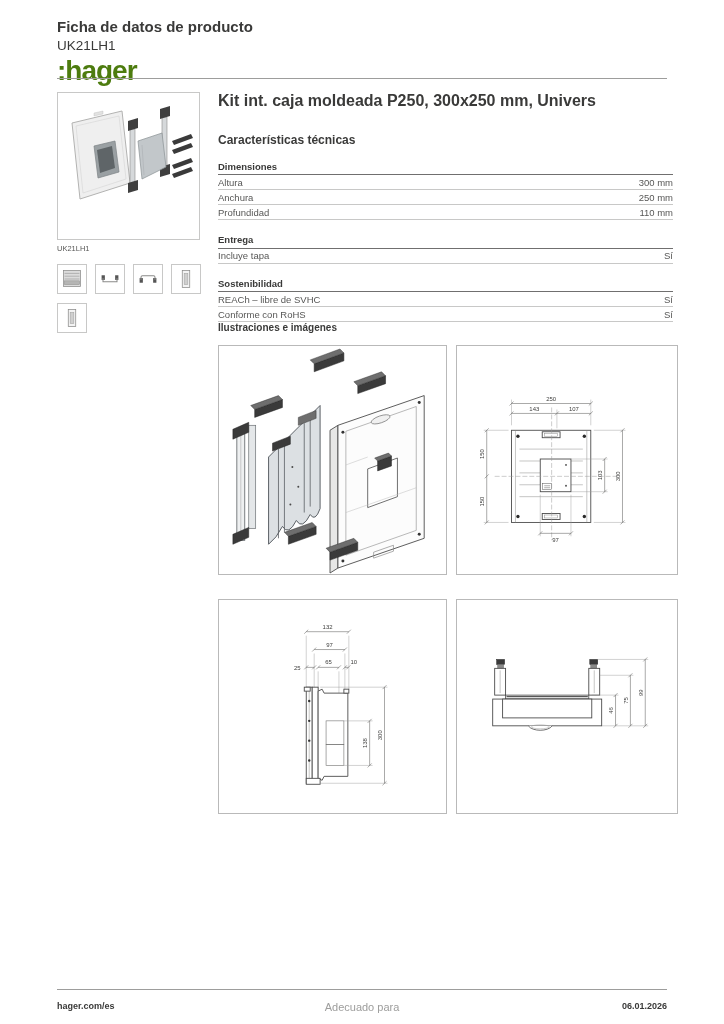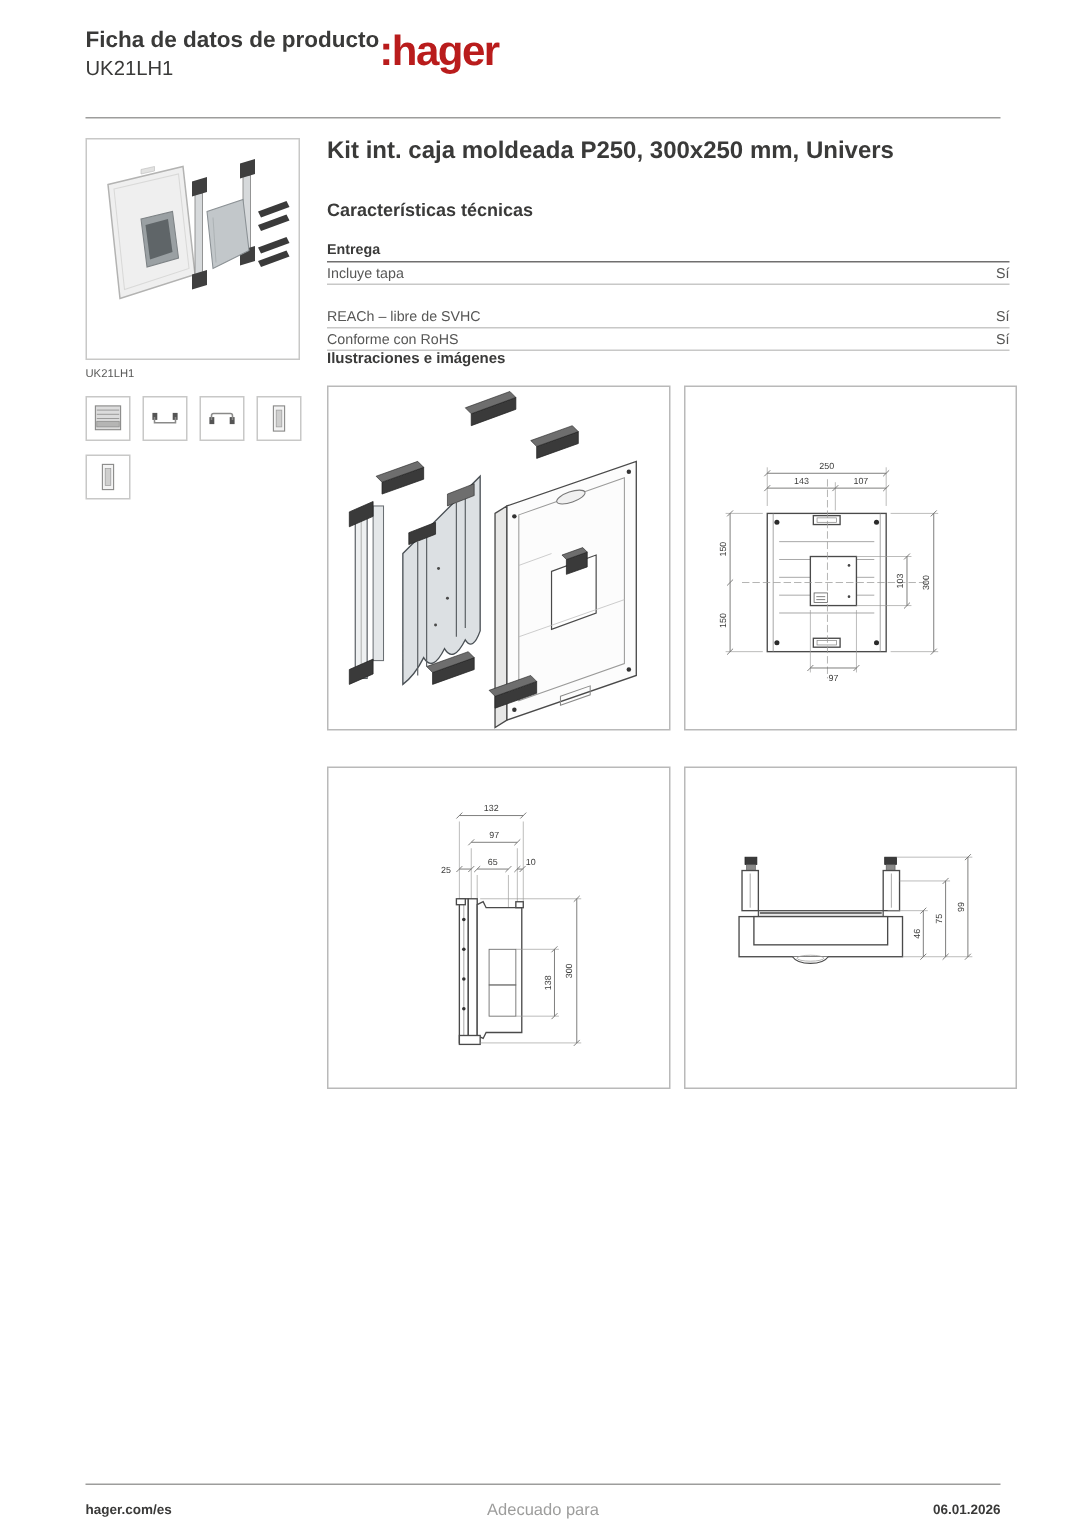--- a/index.html
+++ b/index.html
@@ -8,7 +8,7 @@
   .page { position:relative; width:724px; height:1024px; background:#fff; overflow:hidden; }
 
   
-  .header { position:absolute; left:57px; right:57px; top:18px; display:flex; justify-content:flex-start; align-items:flex-start; }
+  .header { position:absolute; left:57px; right:57px; top:18px; display:flex; justify-content:flex-end; align-items:flex-start;flex-direction:column; }
   .doc-title { font-size:15px; font-weight:bold; color:#3a3a39; line-height:1.25; }
   .doc-code  { font-size:13.5px; color:#3a3a39; line-height:1.35; }
   .logo { font-size:28px; font-weight:bold; color:#b91c1c; letter-spacing:-1px; line-height:1; margin-top:2px; }

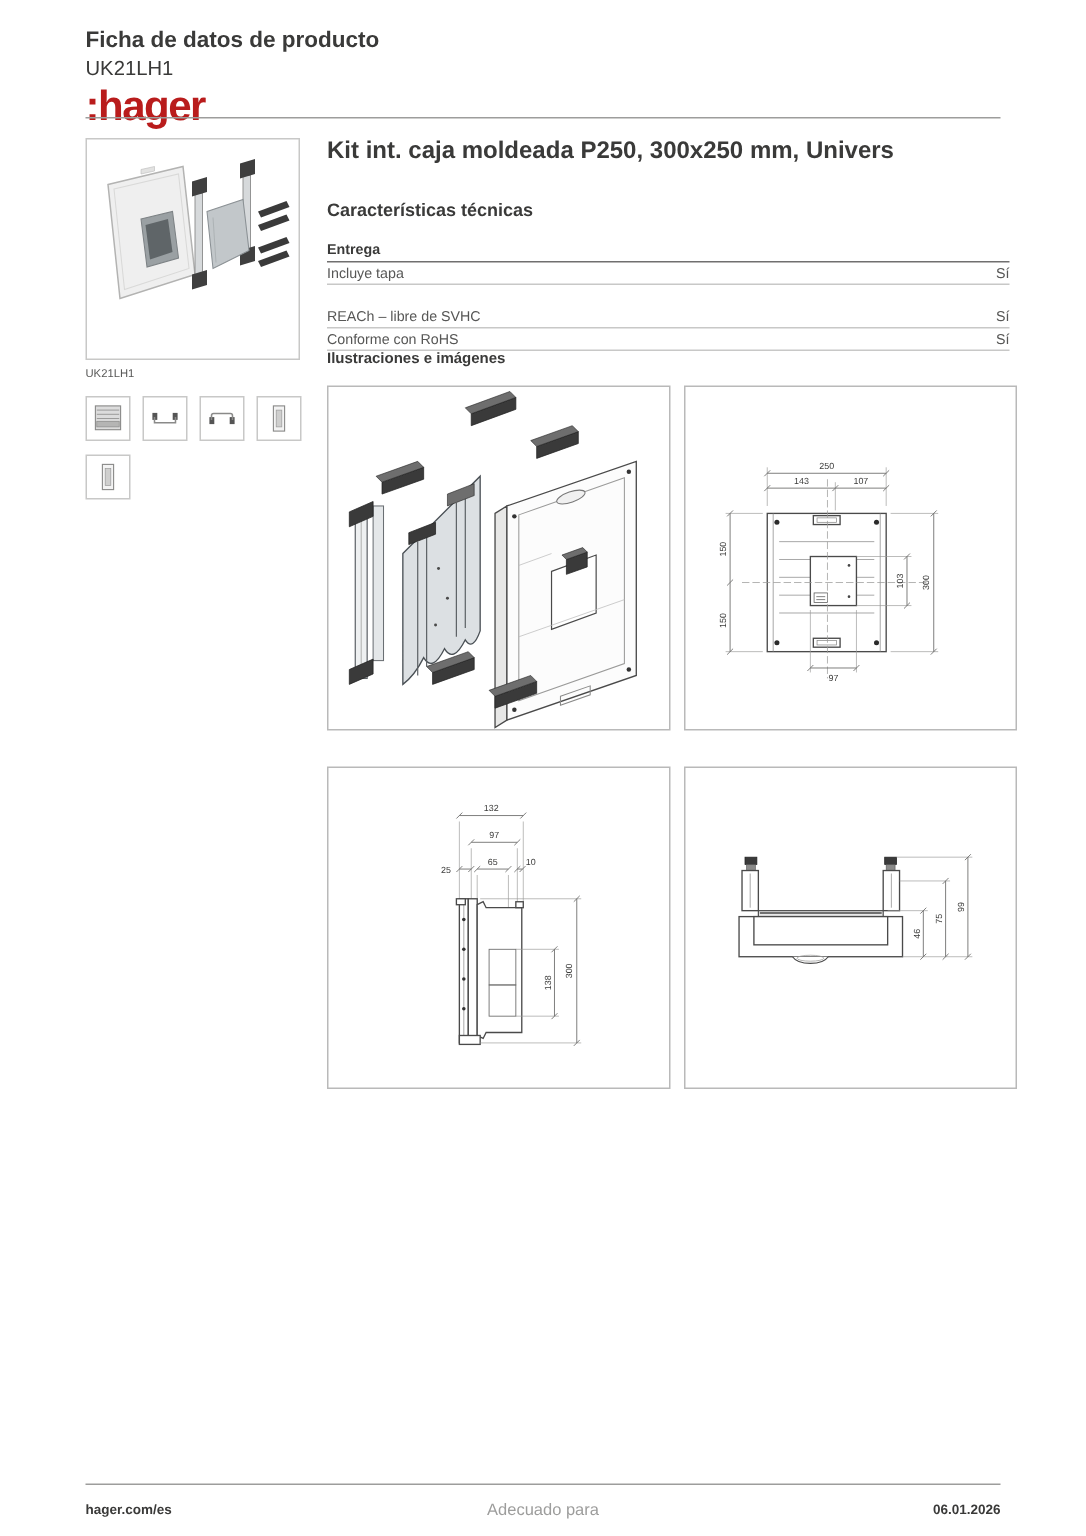--- a/index.html
+++ b/index.html
@@ -11,7 +11,7 @@
   .header { position:absolute; left:57px; right:57px; top:18px; display:flex; justify-content:flex-end; align-items:flex-start;flex-direction:column; }
   .doc-title { font-size:15px; font-weight:bold; color:#3a3a39; line-height:1.25; }
   .doc-code  { font-size:13.5px; color:#3a3a39; line-height:1.35; }
-  .logo { font-size:28px; font-weight:bold; color:#b91c1c; letter-spacing:-1px; line-height:1; margin-top:2px; }
+  .logo { font-size:28px; font-weight:bold; color:#4d7c0f; letter-spacing:-1px; line-height:1; margin-top:2px; }
   .top-divider { position:absolute; left:57px; width:610px; top:78px; border-top:1px solid #9d9d9c; }
 
   

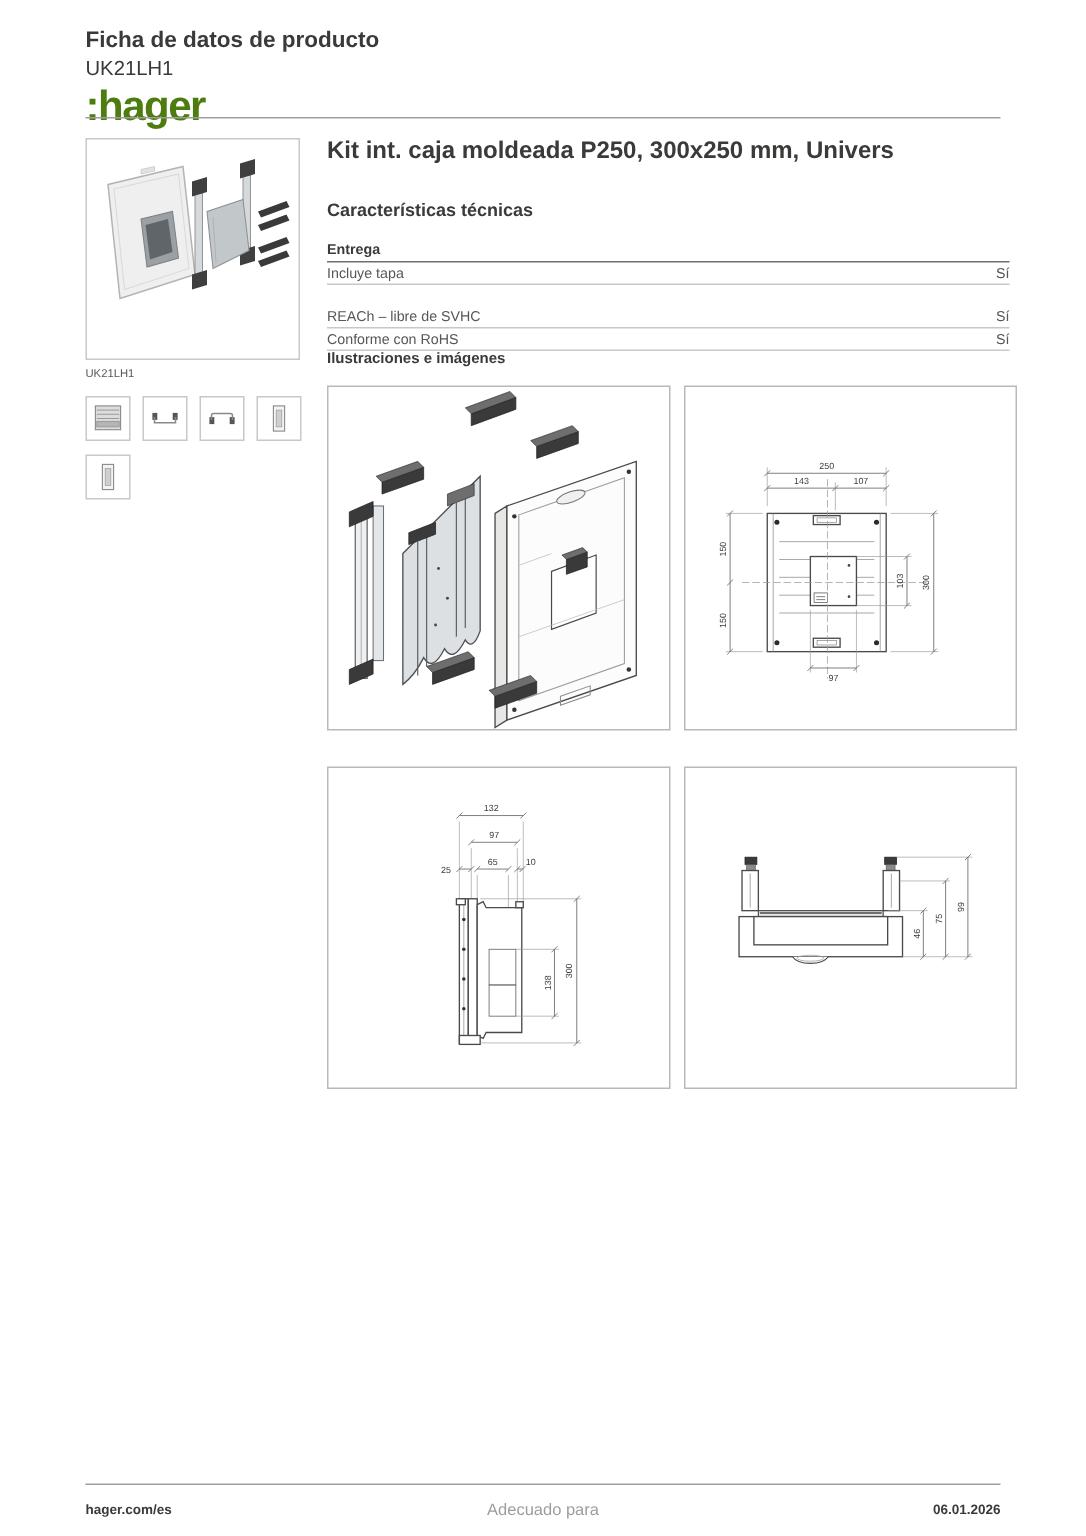--- a/index.html
+++ b/index.html
@@ -135,6 +135,21 @@
     <div class="product-name">Kit int. caja moldeada P250, 300x250 mm, Univers</div>
     <div class="tech-heading">Características técnicas</div>
 
+    <div class="section">
+      <div class="section-title">Dimensiones</div>
+      <div class="spec-row">
+        <span>Altura</span>
+        <span>300 mm</span>
+      </div>
+      <div class="spec-row">
+        <span>Anchura</span>
+        <span>250 mm</span>
+      </div>
+      <div class="spec-row">
+        <span>Profundidad</span>
+        <span>110 mm</span>
+      </div>
+    </div>
 
 
     <div class="section">

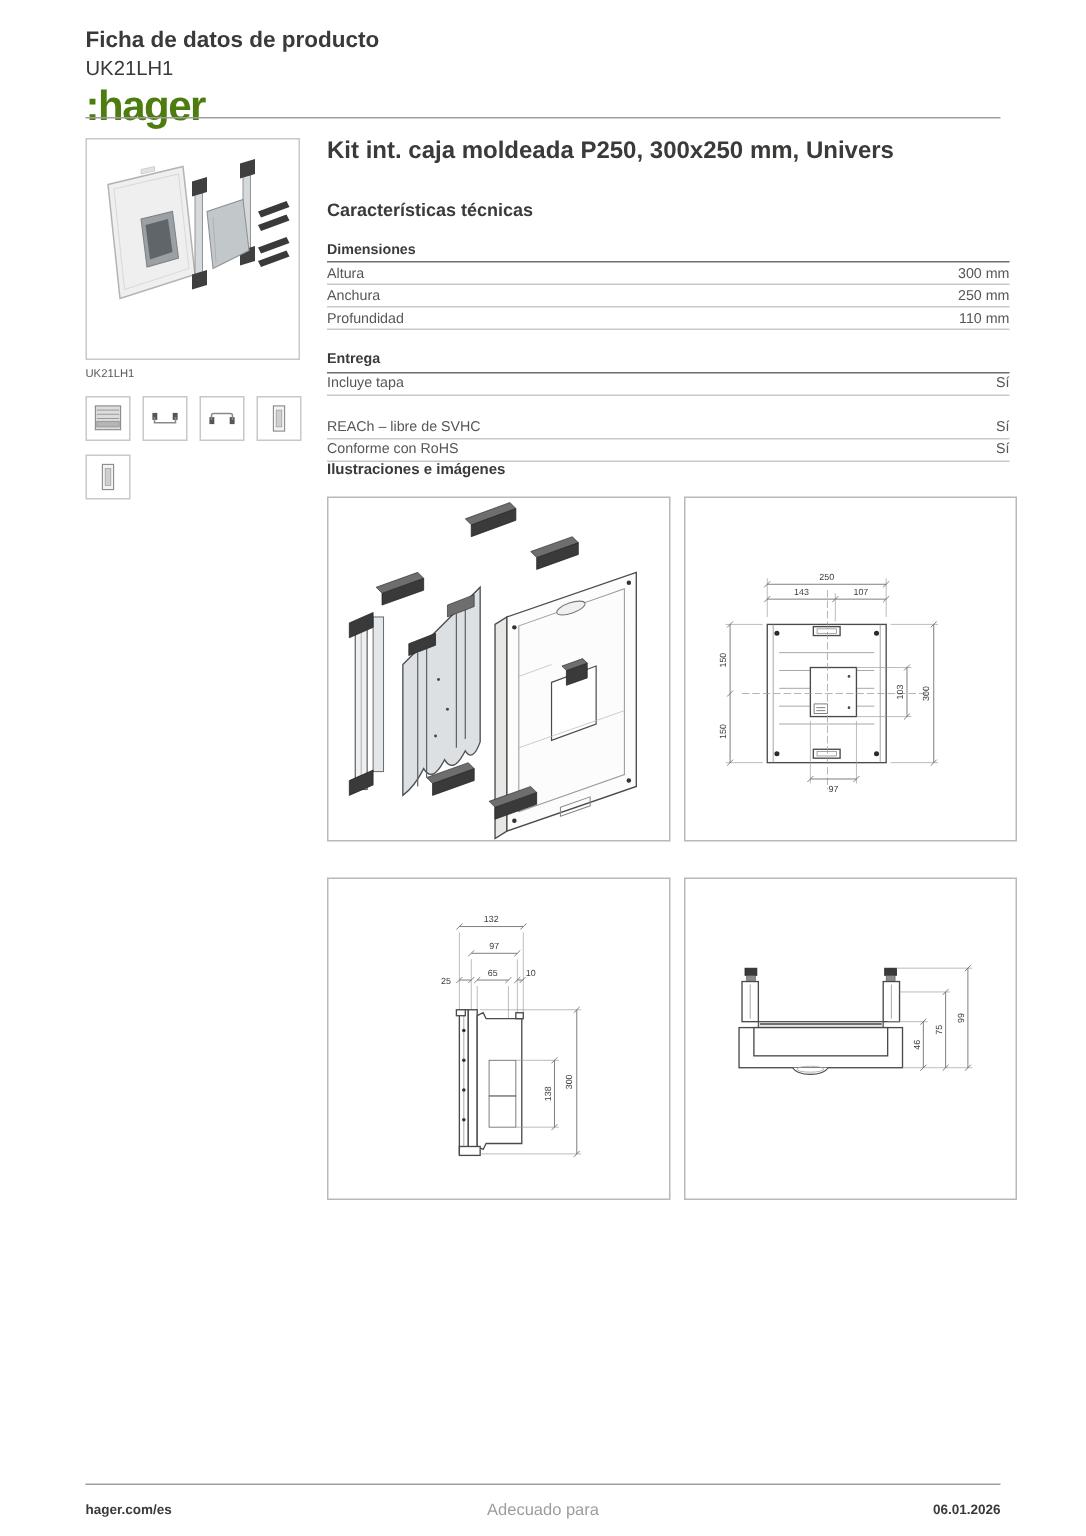--- a/index.html
+++ b/index.html
@@ -162,6 +162,7 @@
 
 
     <div class="section">
+      <div class="section-title">Sostenibilidad</div>
       <div class="spec-row">
         <span>REACh – libre de SVHC</span>
         <span>Sí</span>

